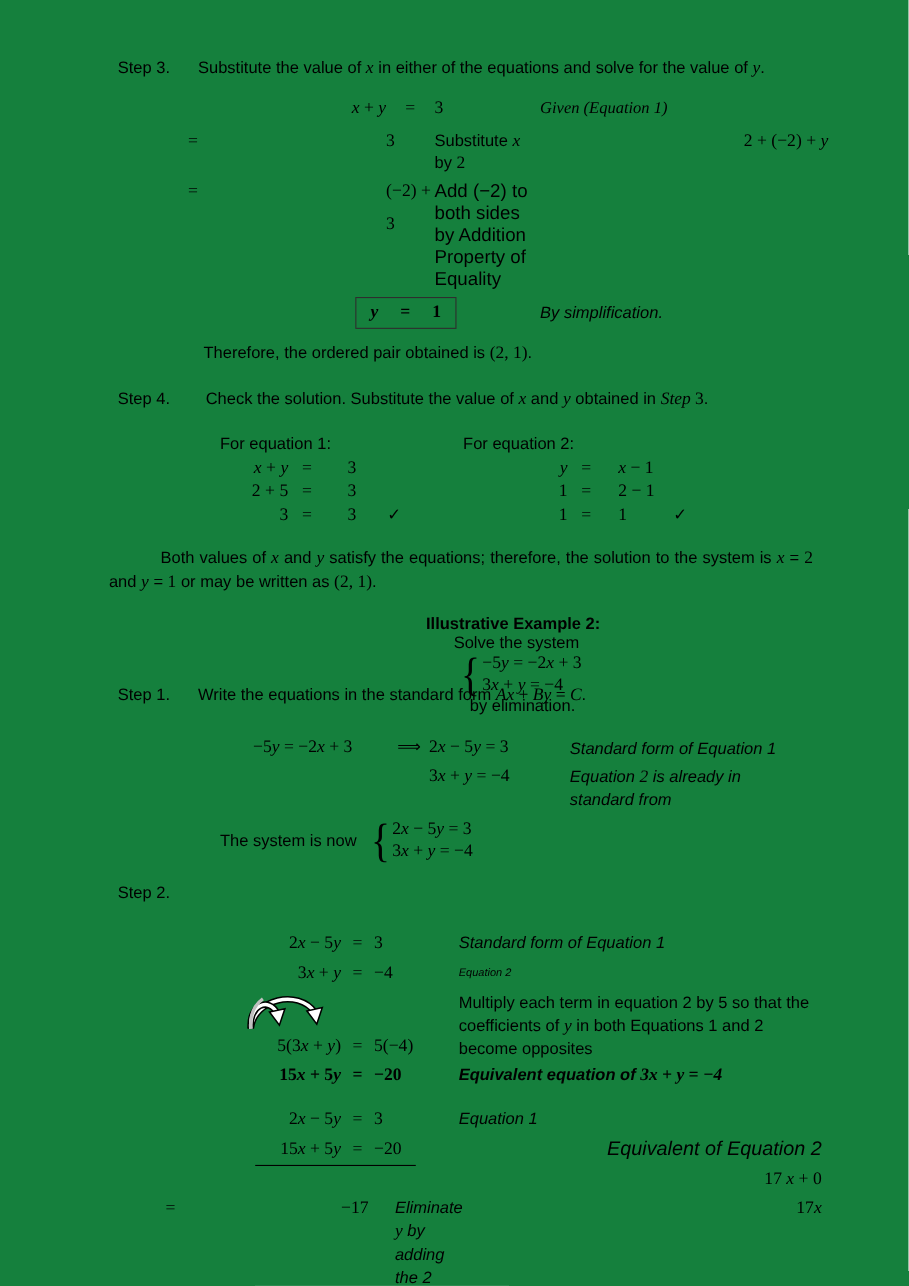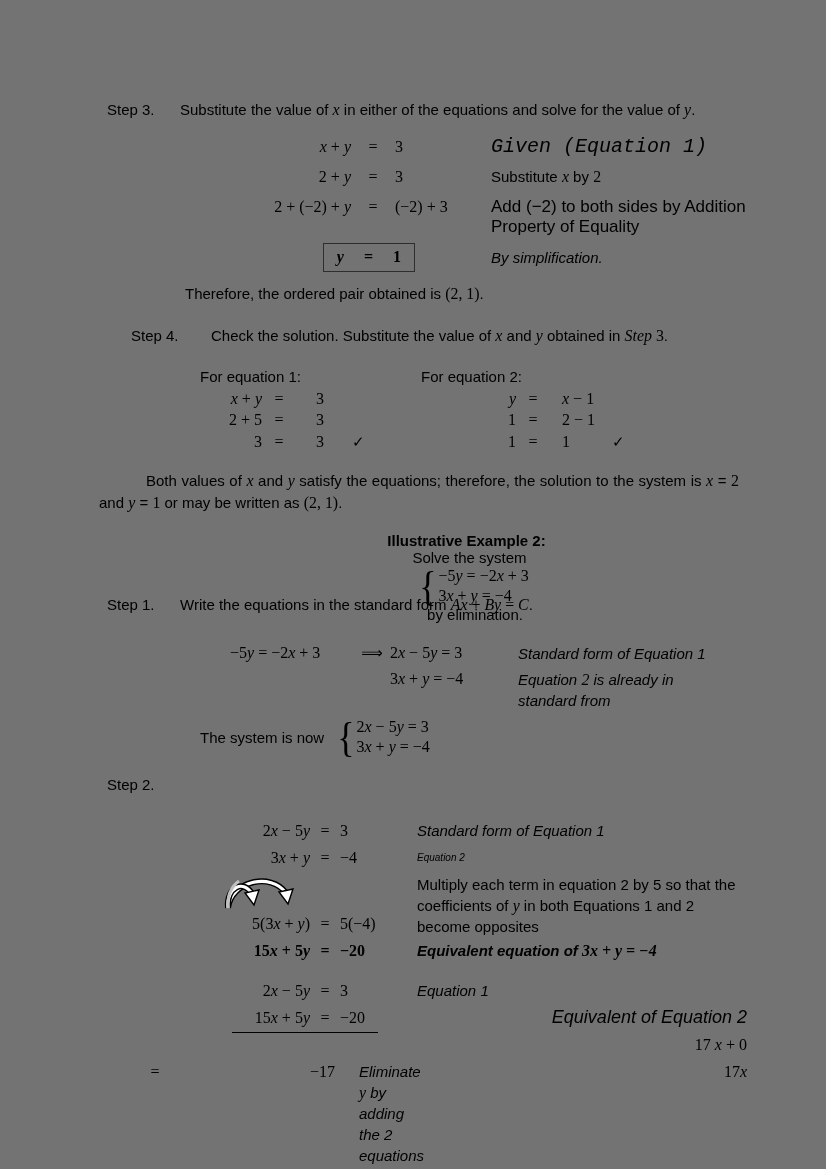--- a/index.html
+++ b/index.html
@@ -5,8 +5,8 @@
   html,body { margin:0; padding:0; background:#ffffff; }
   .page {
     position:relative; width:826px; height:1169px; margin:0 auto;
-    background:#737373; overflow:hidden; box-sizing:border-box;
-    padding-top:100px;
+    background:#15803d; overflow:hidden; box-sizing:border-box;
+    padding-top:52px;
     font-family:"Liberation Sans", sans-serif;
     font-size:15px; color:#000;
   }

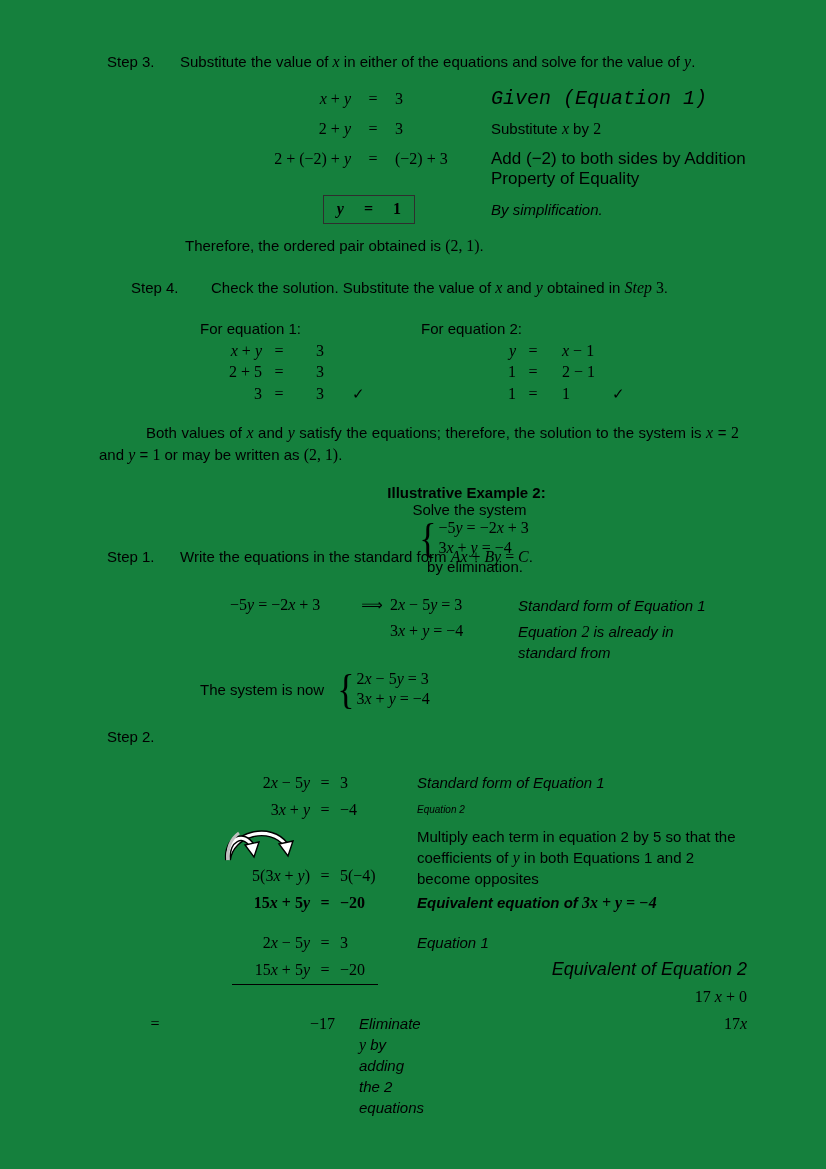--- a/index.html
+++ b/index.html
@@ -111,7 +111,7 @@
     <div class="L mx"><i>x</i> + <i>y</i></div>
     <div class="E mx">=</div>
     <div class="R mx">3</div>
-    <div class="N it rich" style="font-family:Liberation Mono, monospace;font-size:20px;">Given (Equation 1)</div>
+    <div class="N it rich" style="font-family:Liberation Serif, serif;font-size:15px;">Given (Equation 1)</div>
 
     <div class="L mx">2 + <i>y</i></div>
     <div class="E mx">=</div>

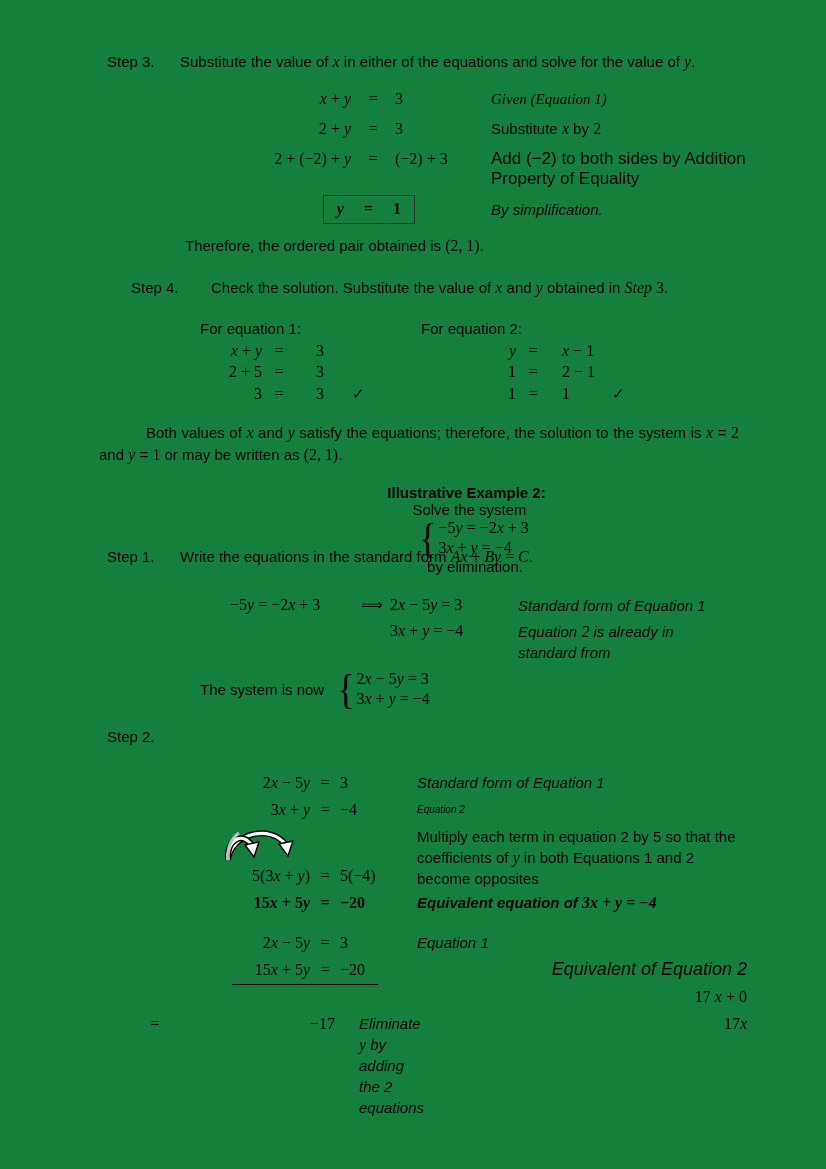--- a/index.html
+++ b/index.html
@@ -113,7 +113,6 @@
     <div class="R mx">3</div>
     <div class="N it rich" style="font-family:Liberation Serif, serif;font-size:15px;">Given (Equation 1)</div>
 
-    <div class="L mx">2 + <i>y</i></div>
     <div class="E mx">=</div>
     <div class="R mx">3</div>
     <div class="N rich" style="font-family:'Liberation Sans',sans-serif;font-size:15px;">Substitute <span class="m"><i>x</i></span> by <span class="m">2</span></div>

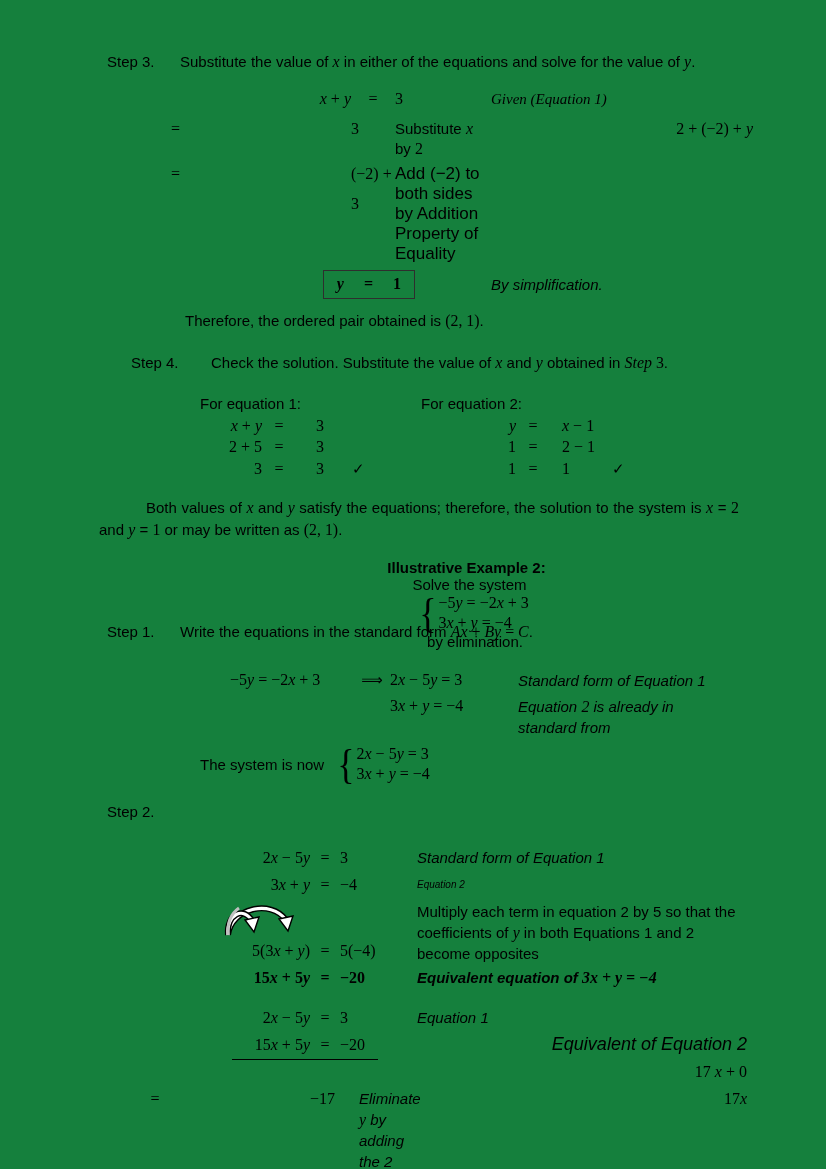--- a/index.html
+++ b/index.html
@@ -135,7 +135,7 @@
   <div class="conclusion rich">Therefore, the ordered pair obtained is <span class="m">(2, 1)</span>.</div>
 
   <div class="step-head" style="margin-top:22px;">
-    <div class="step-label" style="width:80px;margin-left:24px;">Step 4.</div>
+    <div class="step-label" style="width:80px;">Step 4.</div>
     <div class="step-text rich">Check the solution. Substitute the value of <span class="m"><i>x</i></span> and <span class="m"><i>y</i></span> obtained in <span class="m"><i>Step</i> 3</span>.</div>
   </div>
 

